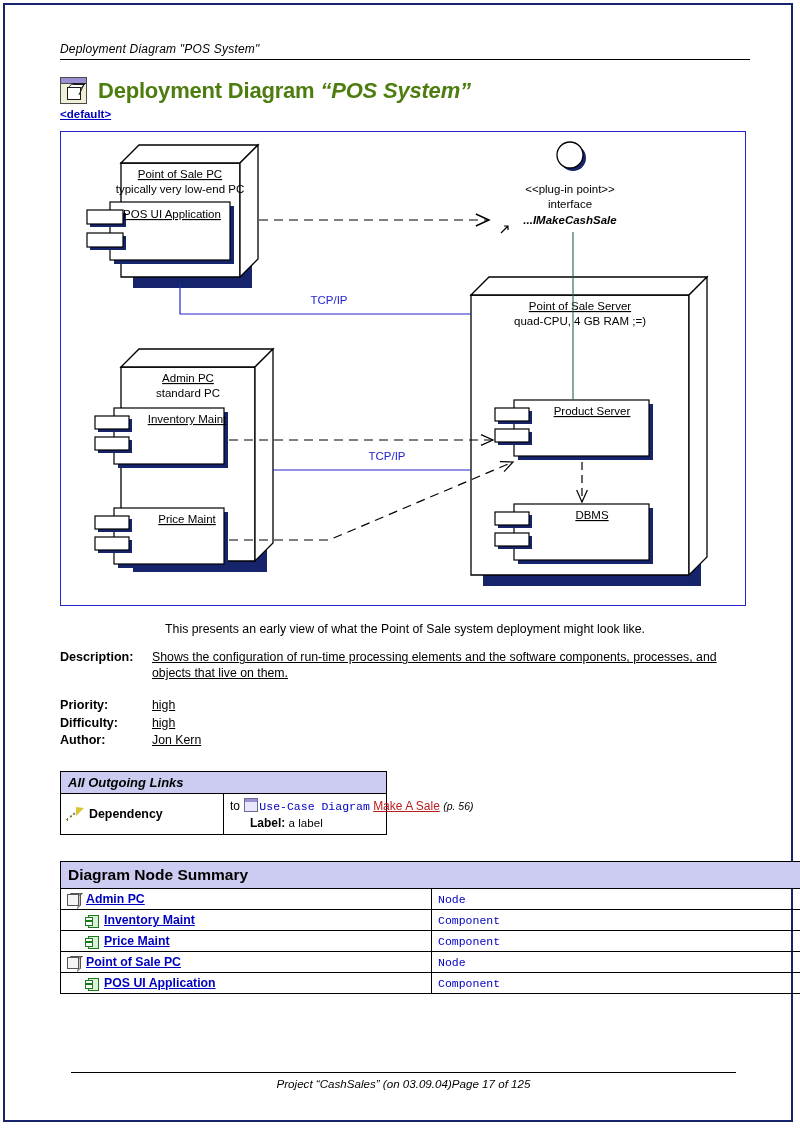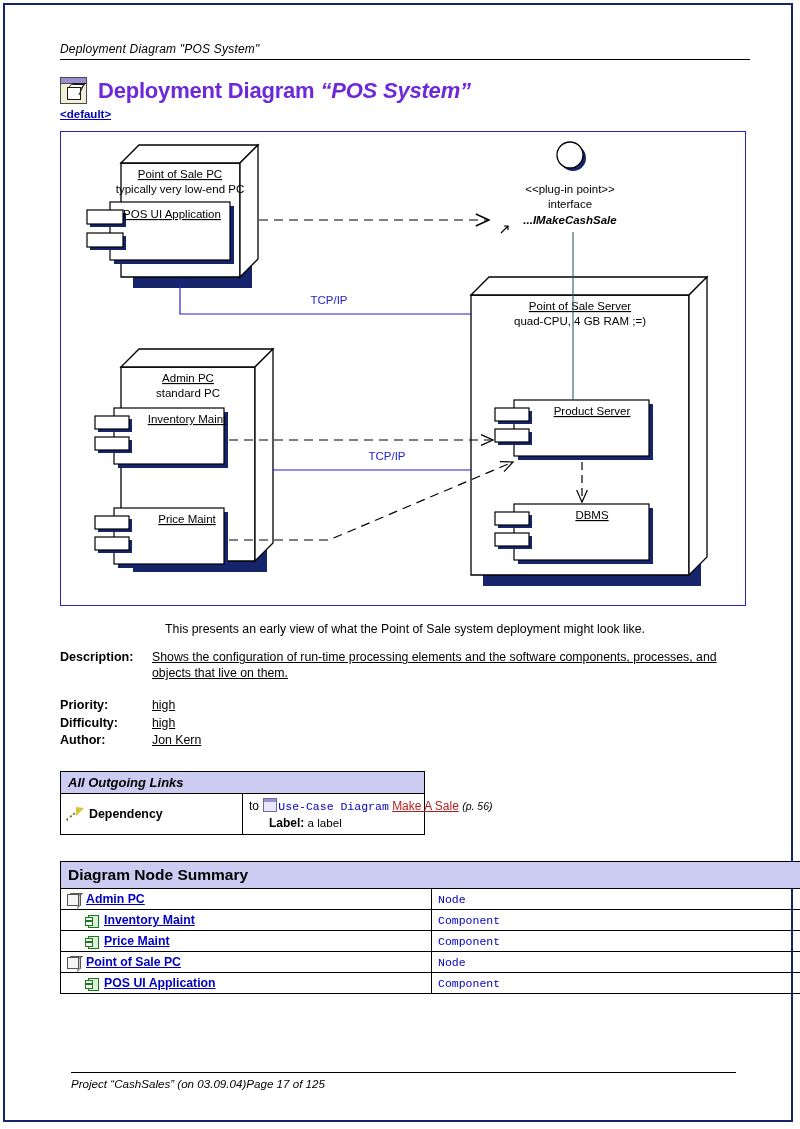--- a/index.html
+++ b/index.html
@@ -76,7 +76,7 @@
     margin:0;
     font-size:22px;
     font-weight:bold;
-    color:#6d28d9;
+    color:#4d7c0f;
     letter-spacing:-.2px;
     white-space:nowrap;
   }

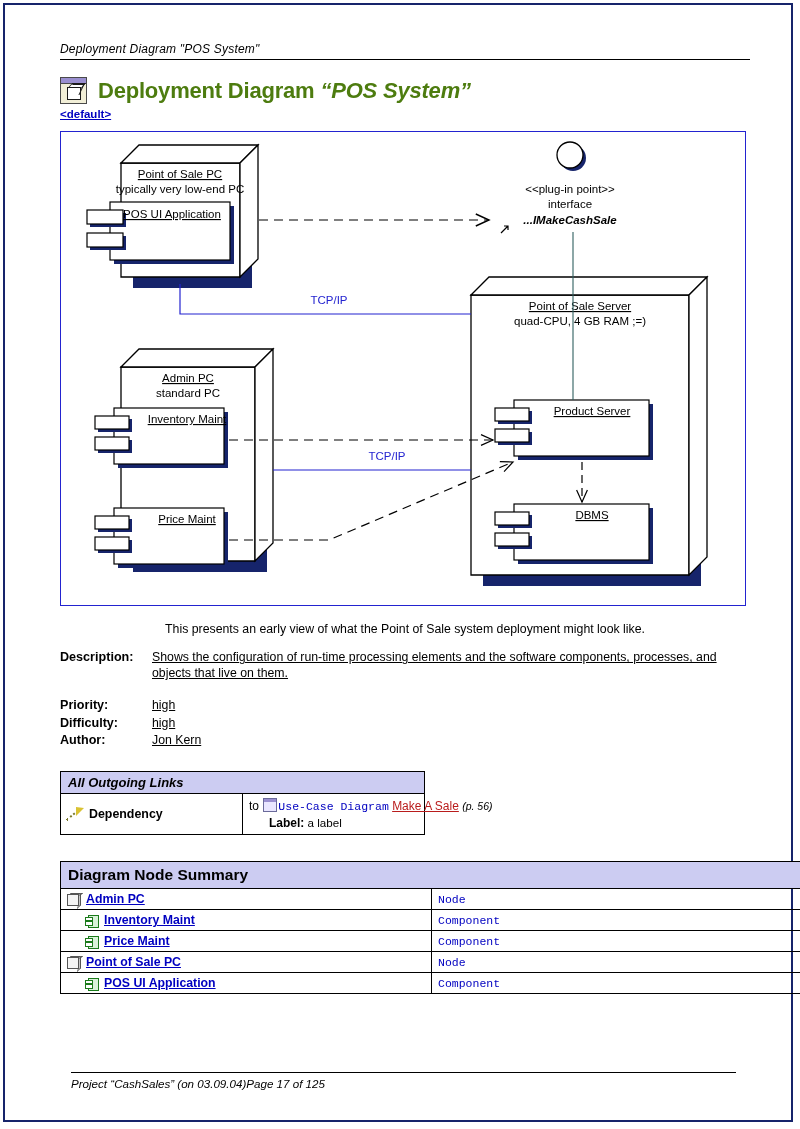--- a/index.html
+++ b/index.html
@@ -127,7 +127,7 @@
   .links-table{
     margin-top:22px;
     border-collapse:collapse;
-    width:365px;
+    width:327px;
     border:1px solid #000;
     table-layout:fixed;
   }

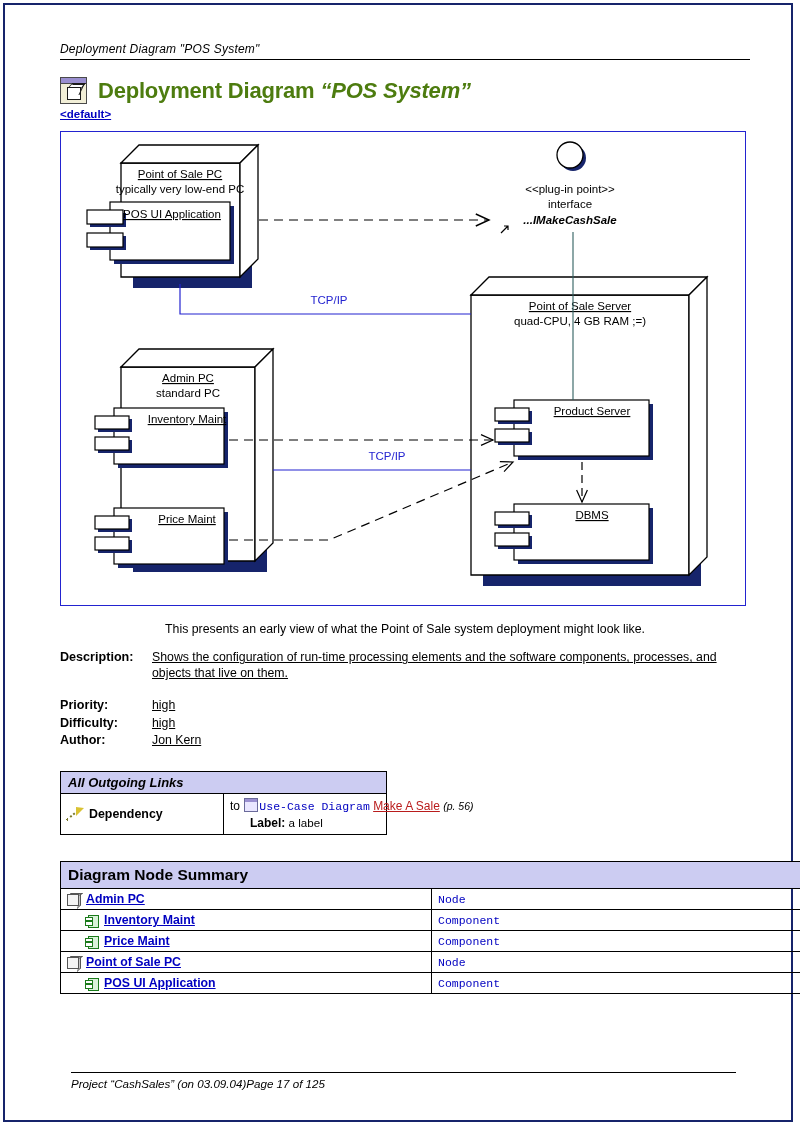--- a/index.html
+++ b/index.html
@@ -272,7 +272,7 @@
     border-top:1px solid #000;
     padding-top:4px;
     display:flex;
-    justify-content:flex-start;
+    justify-content:center;
     font-style:italic;
     font-size:11.6px;
     color:#000;

